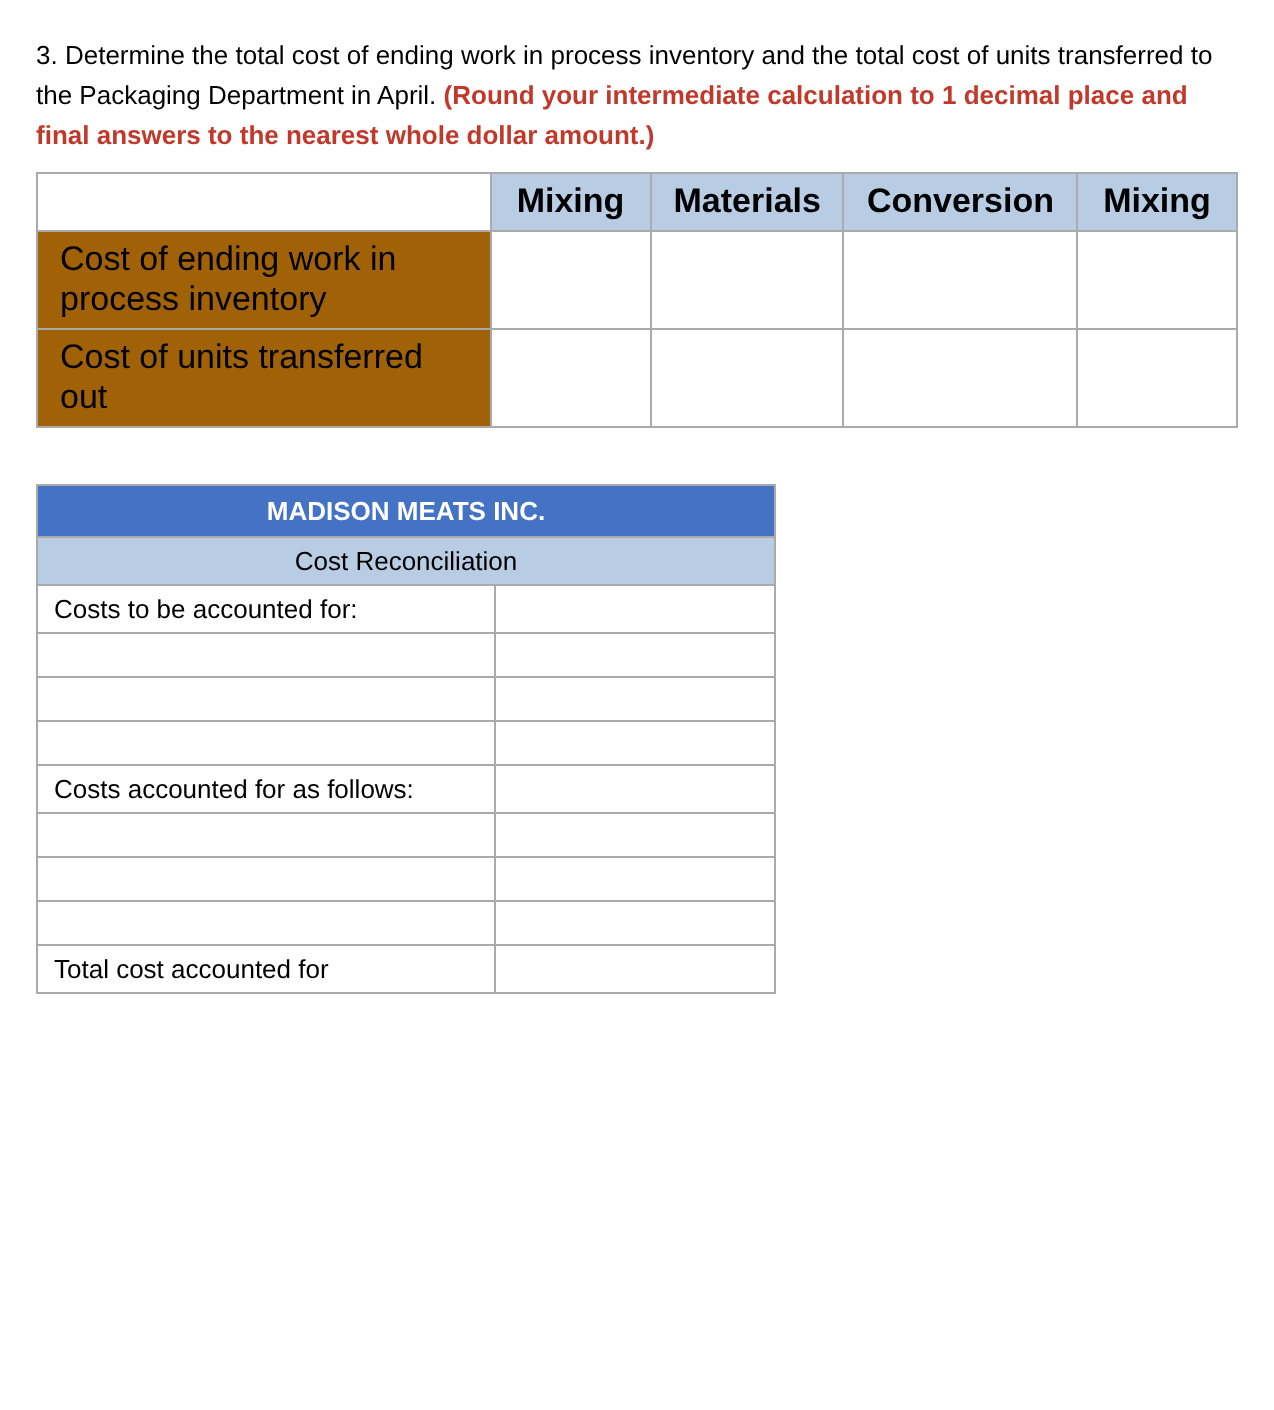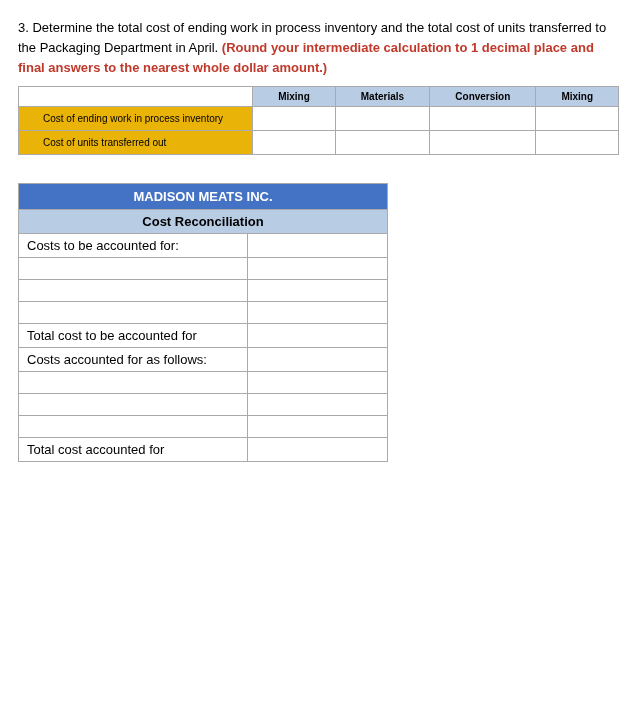--- a/index.html
+++ b/index.html
@@ -30,9 +30,9 @@
     }
     .table-q3 th, .table-q3 td {
       border: 1px solid #aaa;
-      padding: 4px 24px;
-      text-align: center;
-      font-size: 10px;
+      padding: 4px 11px;
+      text-align: center;
+      font-size: 17px;
     }
     .table-q3 th {
       background: #b8cce4;

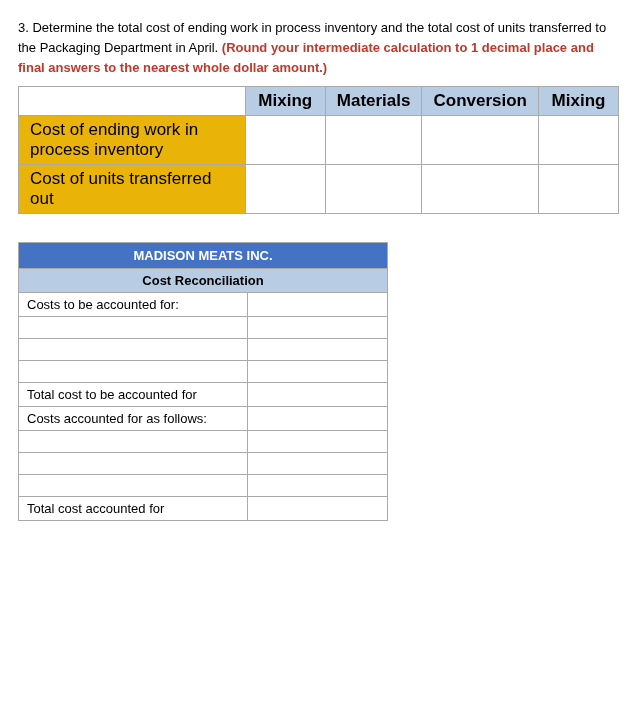--- a/index.html
+++ b/index.html
@@ -41,7 +41,7 @@
     }
     .table-q3 td.label-cell {
       text-align: left;
-      background: #eab308;
+      background: #a16207;
     }
     .table-q3 td.input-cell {
       background: #fff;

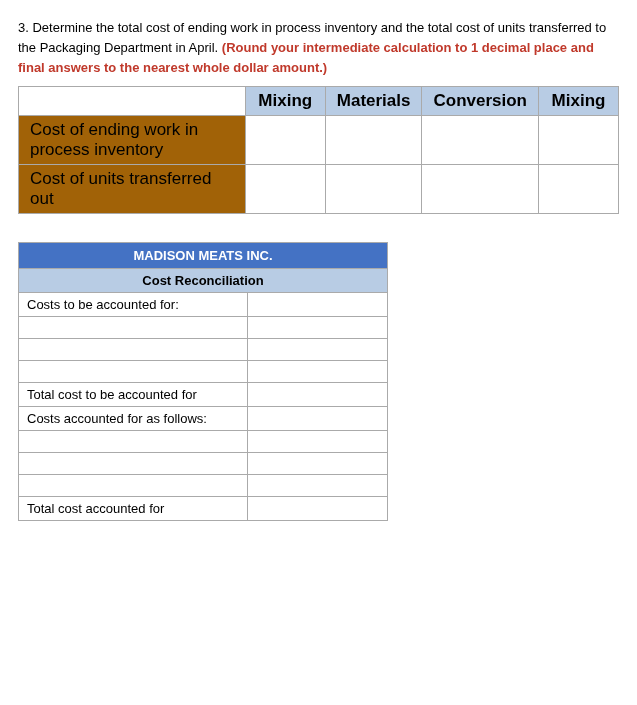--- a/index.html
+++ b/index.html
@@ -79,7 +79,7 @@
     }
     .table-q4 .header-subtitle {
       background: #b8cce4;
-      font-weight: bold;
+      font-weight: normal;
       text-align: center;
       padding: 4px 20px;
     }

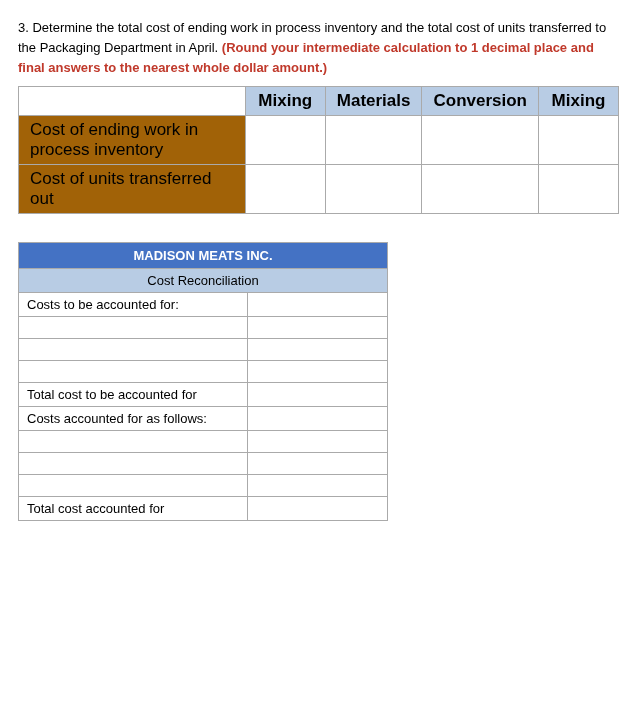--- a/index.html
+++ b/index.html
@@ -174,10 +174,6 @@
         <td class="input-cell"></td>
       </tr>
 
-      <tr>
-        <td class="label-cell total-label">Total cost to be accounted for</td>
-        <td class="input-cell"></td>
-      </tr>
 
       <tr>
         <td class="label-cell">Costs accounted for as follows:</td>

